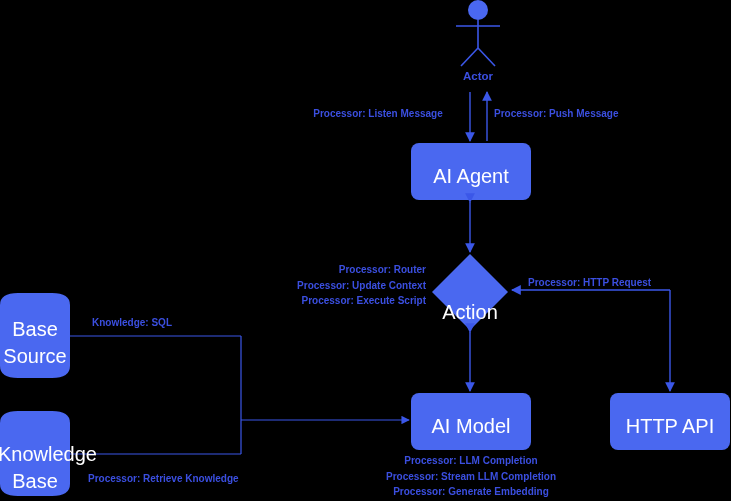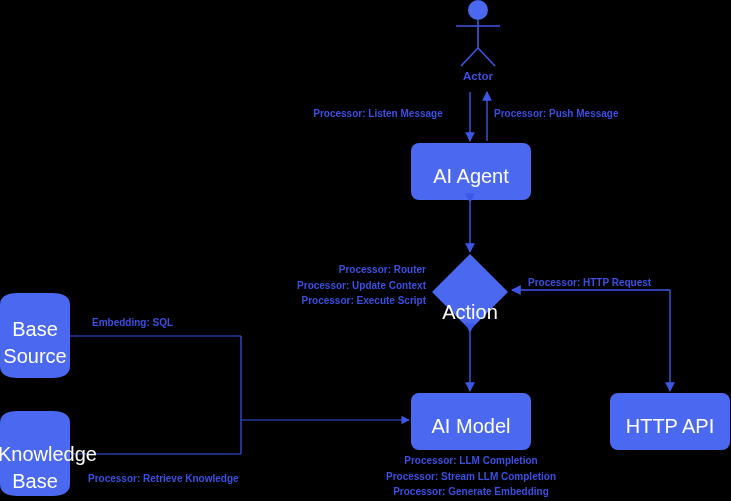--- a/index.html
+++ b/index.html
@@ -136,7 +136,7 @@
 
   <div class="edge-label" style="left:528px; top:275px; width:170px; text-align:left;">Processor: HTTP Request</div>
 
-  <div class="edge-label" style="left:92px; top:315px; width:110px; text-align:left;">Embedding: SQL</div>
+  <div class="edge-label" style="left:92px; top:315px; width:110px; text-align:left;">Knowledge: SQL</div>
 
   <div class="edge-label" style="left:88px; top:471px; width:200px; text-align:left;">Processor: Retrieve Knowledge</div>
 

